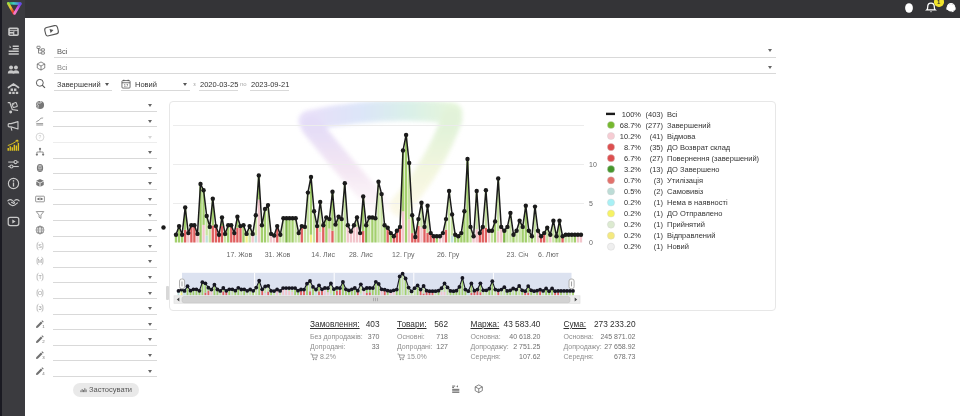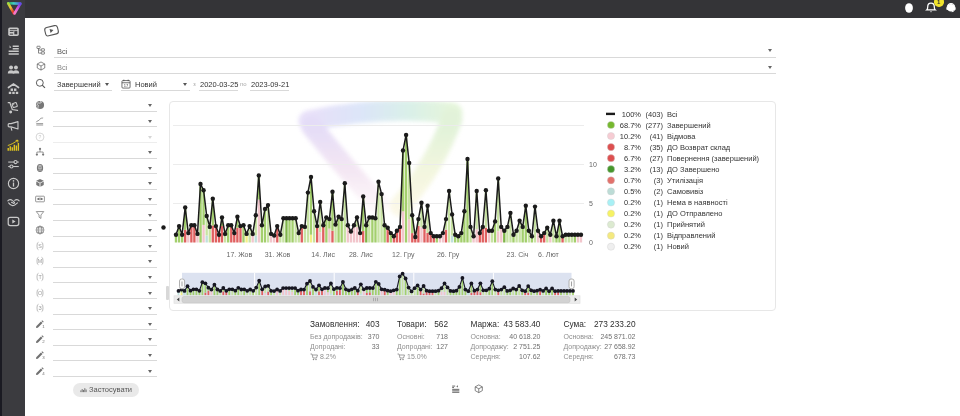--- a/index.html
+++ b/index.html
@@ -13,7 +13,7 @@
 .txt { position:absolute; color:#555; font-size:7.5px; }
 .ax { font-size:7px; fill:#666; font-family:"Liberation Sans",sans-serif; }
 .lt { font-size:7.5px; fill:#333; font-family:"Liberation Sans",sans-serif; }
-.st { position:absolute; font-size:8.3px; color:#2f2f2f; }
+.st { position:absolute; font-size:8.3px; color:#2f2f2f;text-decoration:underline; }
 .stt { }
 .stv { float:right;text-align:right; }
 .sr { font-size:7px; color:#8f8f8f; }

